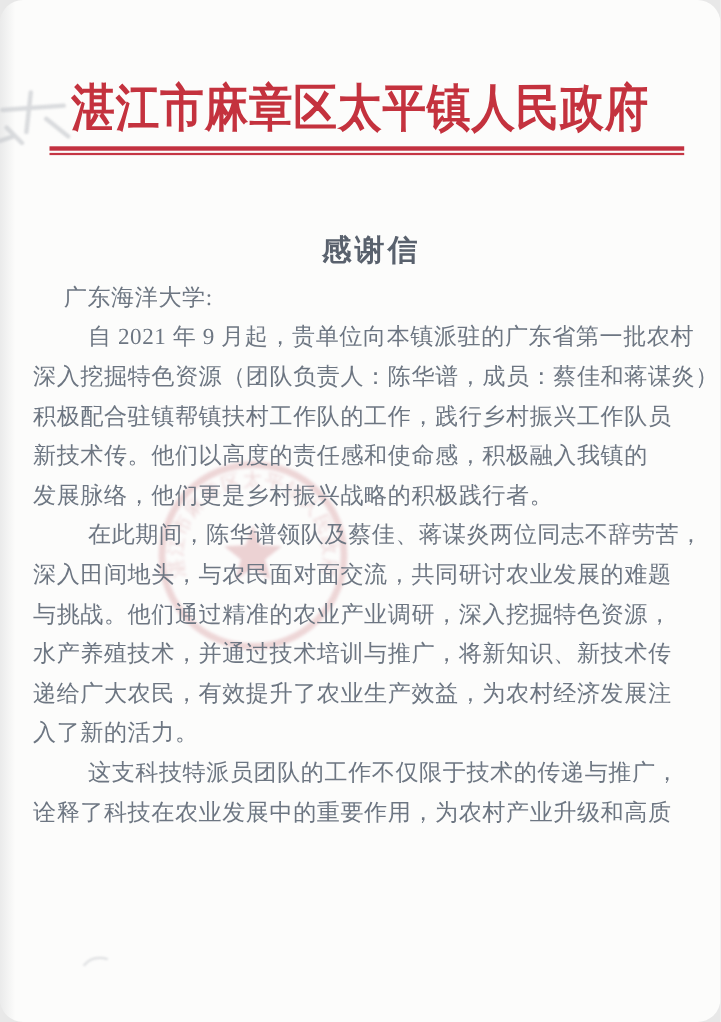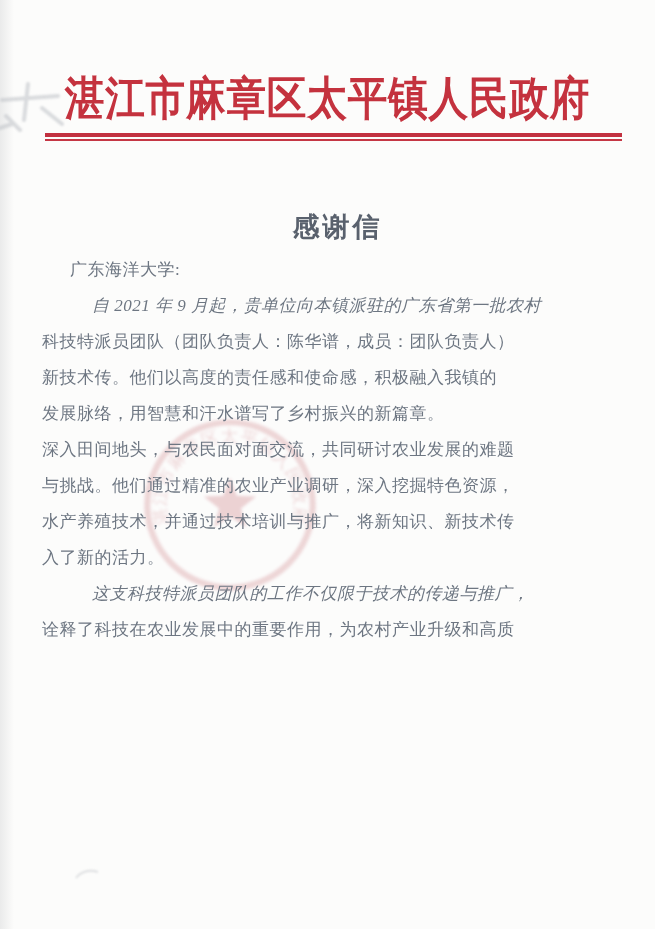--- a/index.html
+++ b/index.html
@@ -10,6 +10,7 @@
     background:#fcfcfb;
     overflow:hidden;
     font-family:"Liberation Serif","DejaVu Serif",serif;
+    border-radius:21px;
   }
   
   .edge-shade{

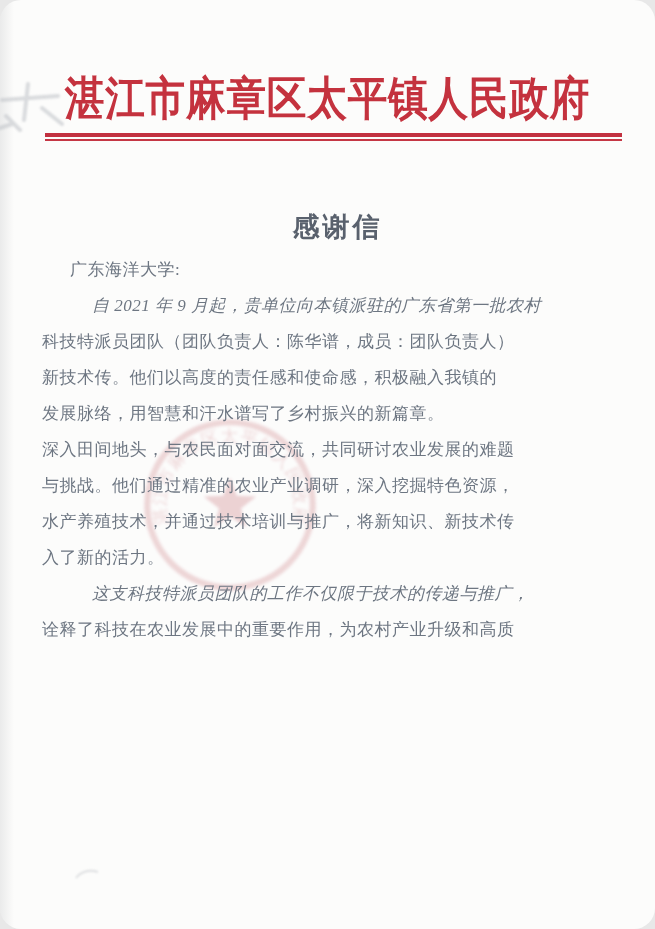--- a/index.html
+++ b/index.html
@@ -45,8 +45,8 @@
   }
   
   .bodytext{
-    position:absolute;top:252px;left:42px;width:584px;
-    font-size:17px;line-height:36px;
+    position:absolute;top:252px;left:30px;width:584px;
+    font-size:21px;line-height:36px;
     color:#6d7682;
     letter-spacing:0.5px;
   }

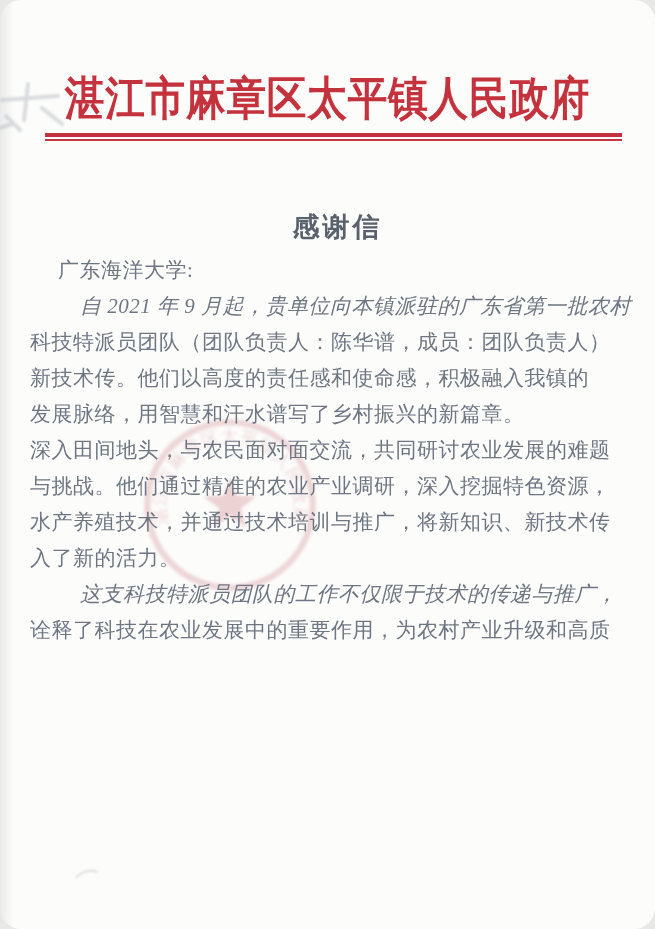--- a/index.html
+++ b/index.html
@@ -52,7 +52,7 @@
   }
   .line{white-space:nowrap;height:36px;}
   .salutation{padding-left:28px;}
-  .indent{padding-left:50px;font-style:italic;}
+  .indent{padding-left:50px;}
   
   .seal{
     position:absolute;left:133px;top:408px;

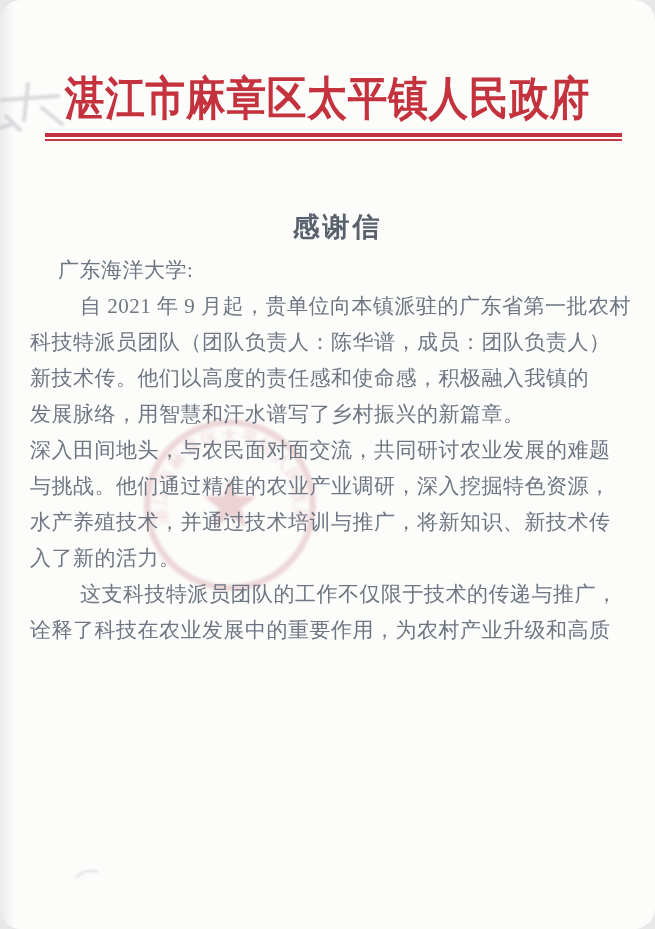--- a/index.html
+++ b/index.html
@@ -112,7 +112,7 @@
     <div class="line salutation">广东海洋大学:</div>
 
     <div class="line indent">自 2021 年 9 月起，贵单位向本镇派驻的广东省第一批农村</div>
-    <div class="line">科技特派员团队（团队负责人：陈华谱，成员：团队负责人）</div>
+    <div class="line">深入挖掘特色资源（团队负责人：陈华谱，成员：蔡佳和蒋谋炎）</div>
     <div class="line">新技术传。他们以高度的责任感和使命感，积极融入我镇的</div>
     <div class="line">发展脉络，用智慧和汗水谱写了乡村振兴的新篇章。</div>
 

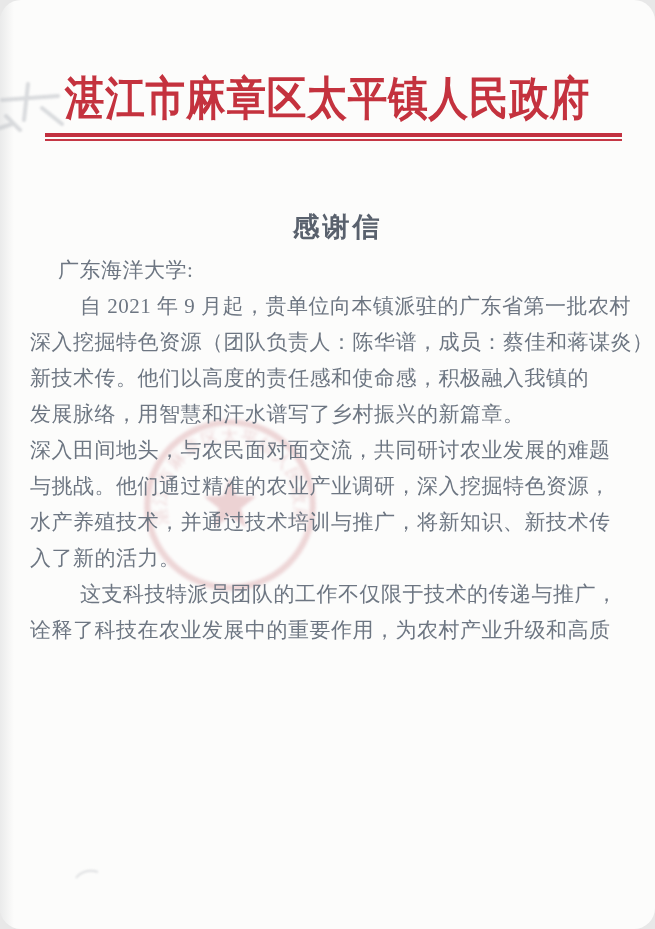--- a/index.html
+++ b/index.html
@@ -113,6 +113,7 @@
 
     <div class="line indent">自 2021 年 9 月起，贵单位向本镇派驻的广东省第一批农村</div>
     <div class="line">深入挖掘特色资源（团队负责人：陈华谱，成员：蔡佳和蒋谋炎）</div>
+    <div class="line">积极配合驻镇帮镇扶村工作队的工作，践行乡村振兴工作队员</div>
     <div class="line">新技术传。他们以高度的责任感和使命感，积极融入我镇的</div>
     <div class="line">发展脉络，用智慧和汗水谱写了乡村振兴的新篇章。</div>
 

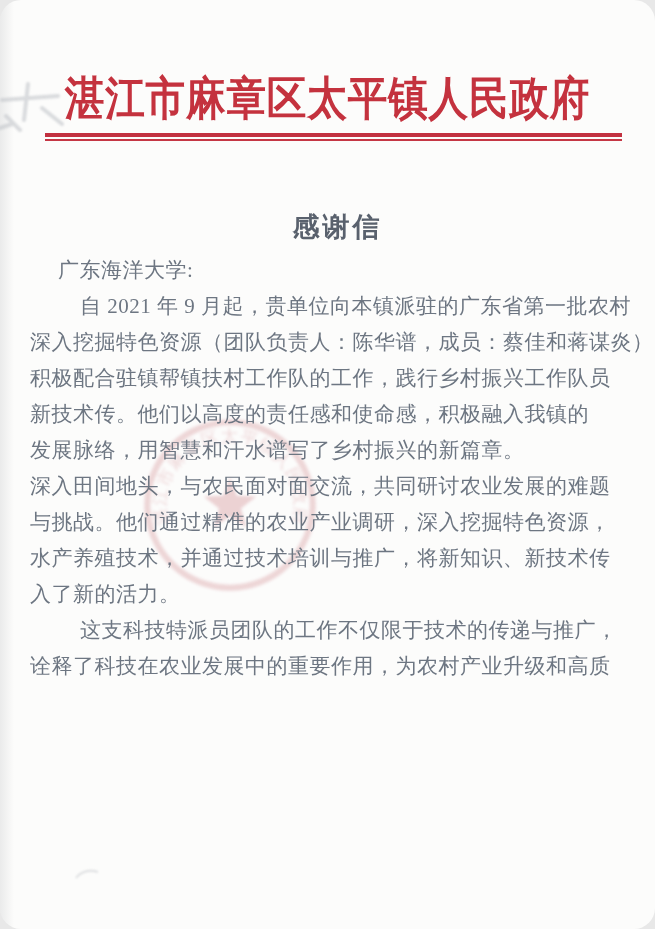--- a/index.html
+++ b/index.html
@@ -115,7 +115,7 @@
     <div class="line">深入挖掘特色资源（团队负责人：陈华谱，成员：蔡佳和蒋谋炎）</div>
     <div class="line">积极配合驻镇帮镇扶村工作队的工作，践行乡村振兴工作队员</div>
     <div class="line">新技术传。他们以高度的责任感和使命感，积极融入我镇的</div>
-    <div class="line">发展脉络，用智慧和汗水谱写了乡村振兴的新篇章。</div>
+    <div class="line">发展脉络，他们更是乡村振兴战略的积极践行者。</div>
 
     <div class="line">深入田间地头，与农民面对面交流，共同研讨农业发展的难题</div>
     <div class="line">与挑战。他们通过精准的农业产业调研，深入挖掘特色资源，</div>

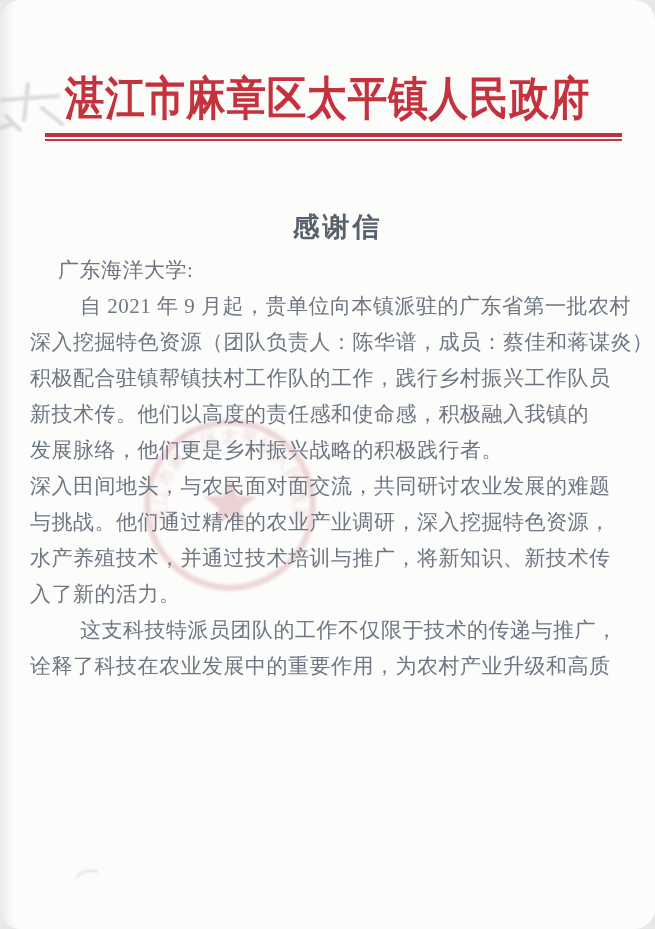--- a/index.html
+++ b/index.html
@@ -117,6 +117,7 @@
     <div class="line">新技术传。他们以高度的责任感和使命感，积极融入我镇的</div>
     <div class="line">发展脉络，他们更是乡村振兴战略的积极践行者。</div>
 
+    <div class="line indent">在此期间，陈华谱领队及蔡佳、蒋谋炎两位同志不辞劳苦，</div>
     <div class="line">深入田间地头，与农民面对面交流，共同研讨农业发展的难题</div>
     <div class="line">与挑战。他们通过精准的农业产业调研，深入挖掘特色资源，</div>
     <div class="line">水产养殖技术，并通过技术培训与推广，将新知识、新技术传</div>

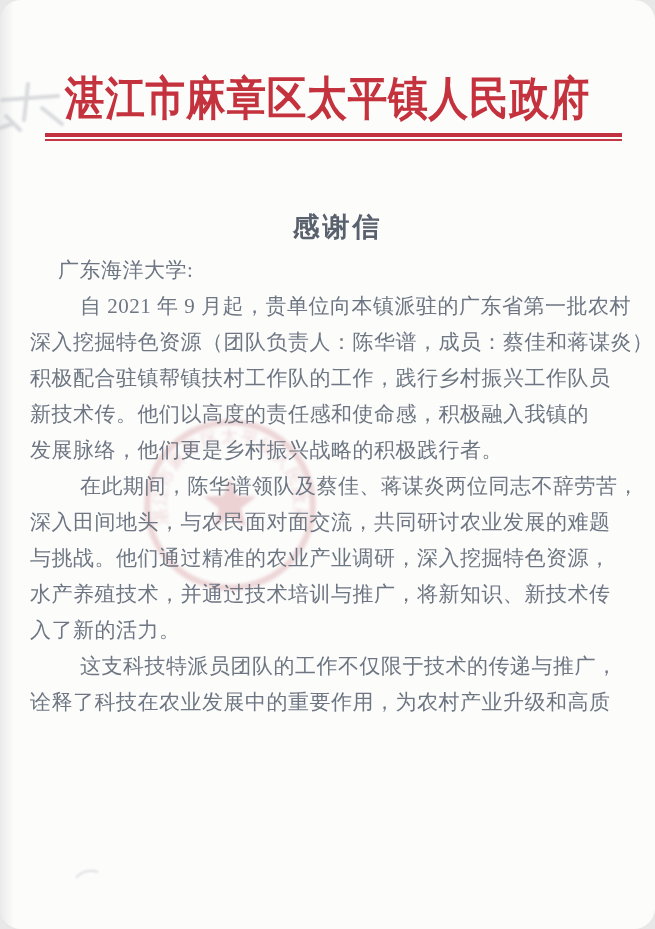--- a/index.html
+++ b/index.html
@@ -121,6 +121,7 @@
     <div class="line">深入田间地头，与农民面对面交流，共同研讨农业发展的难题</div>
     <div class="line">与挑战。他们通过精准的农业产业调研，深入挖掘特色资源，</div>
     <div class="line">水产养殖技术，并通过技术培训与推广，将新知识、新技术传</div>
+    <div class="line">递给广大农民，有效提升了农业生产效益，为农村经济发展注</div>
     <div class="line">入了新的活力。</div>
 
     <div class="line indent">这支科技特派员团队的工作不仅限于技术的传递与推广，</div>

